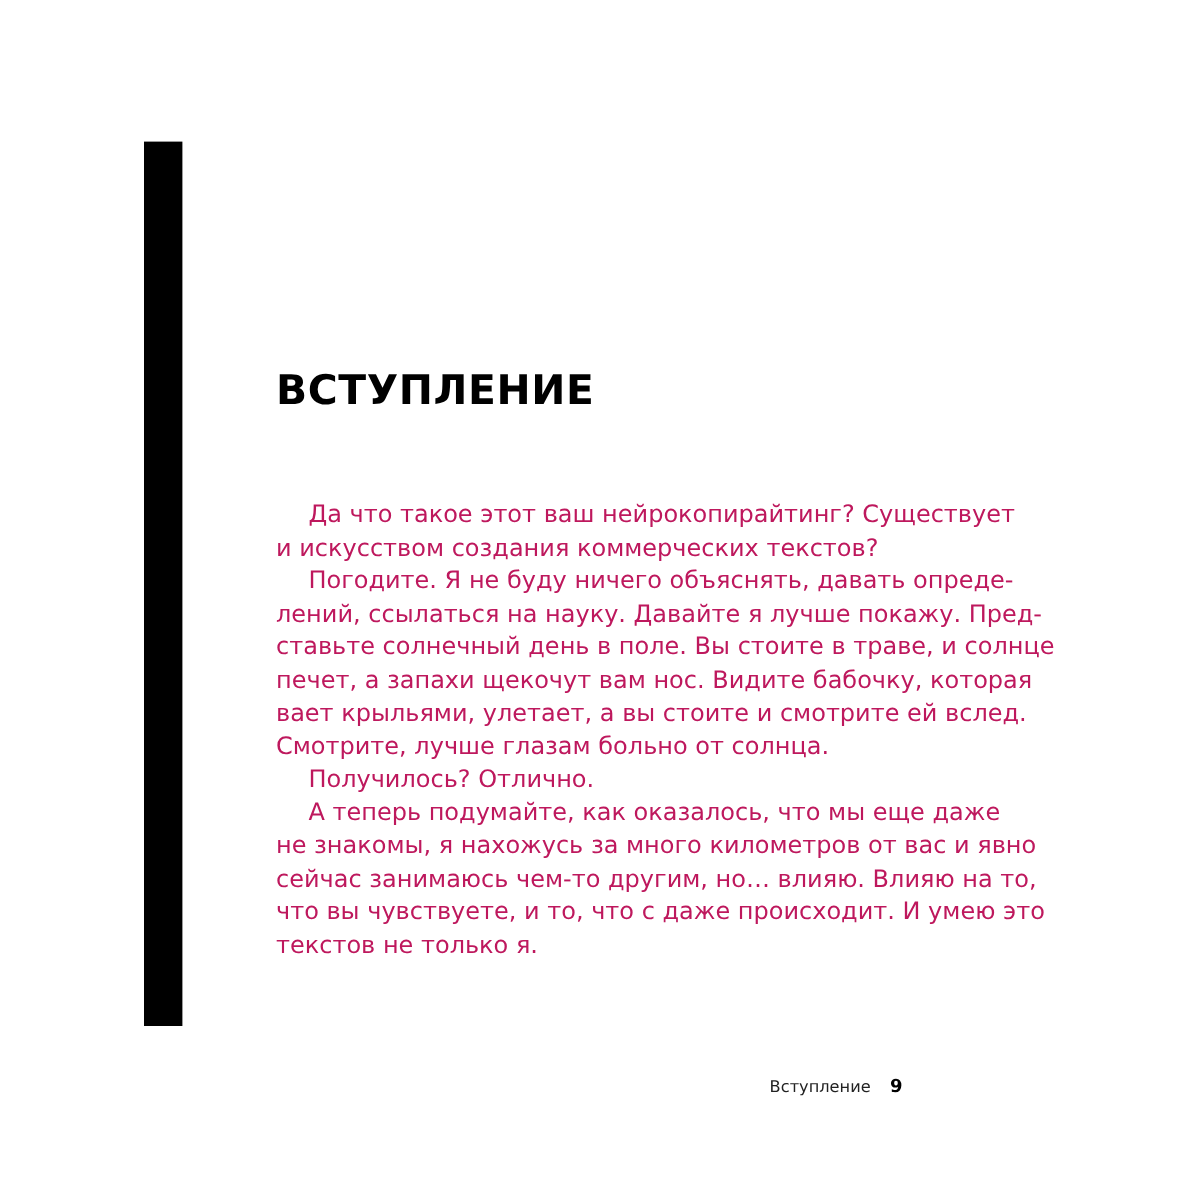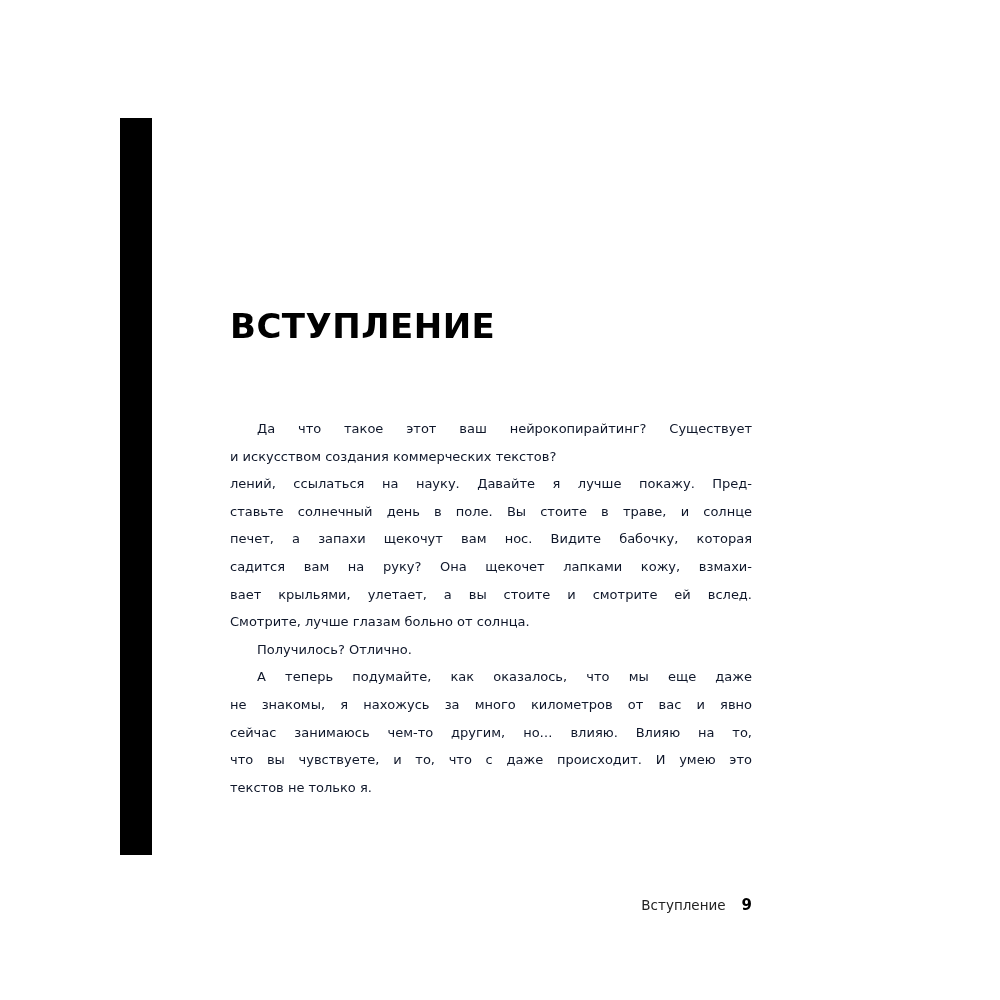--- a/index.html
+++ b/index.html
@@ -46,11 +46,11 @@
       display: block;
       height: 27.6px;
       line-height: 27.6px;
-      font-size: 13px;
+      font-size: 20px;
       white-space: nowrap;
       text-align: justify;
       text-align-last: justify;
-      color: #0f172a;
+      color: #be185d;
     }
     .line.indent {
       padding-left: 27px;

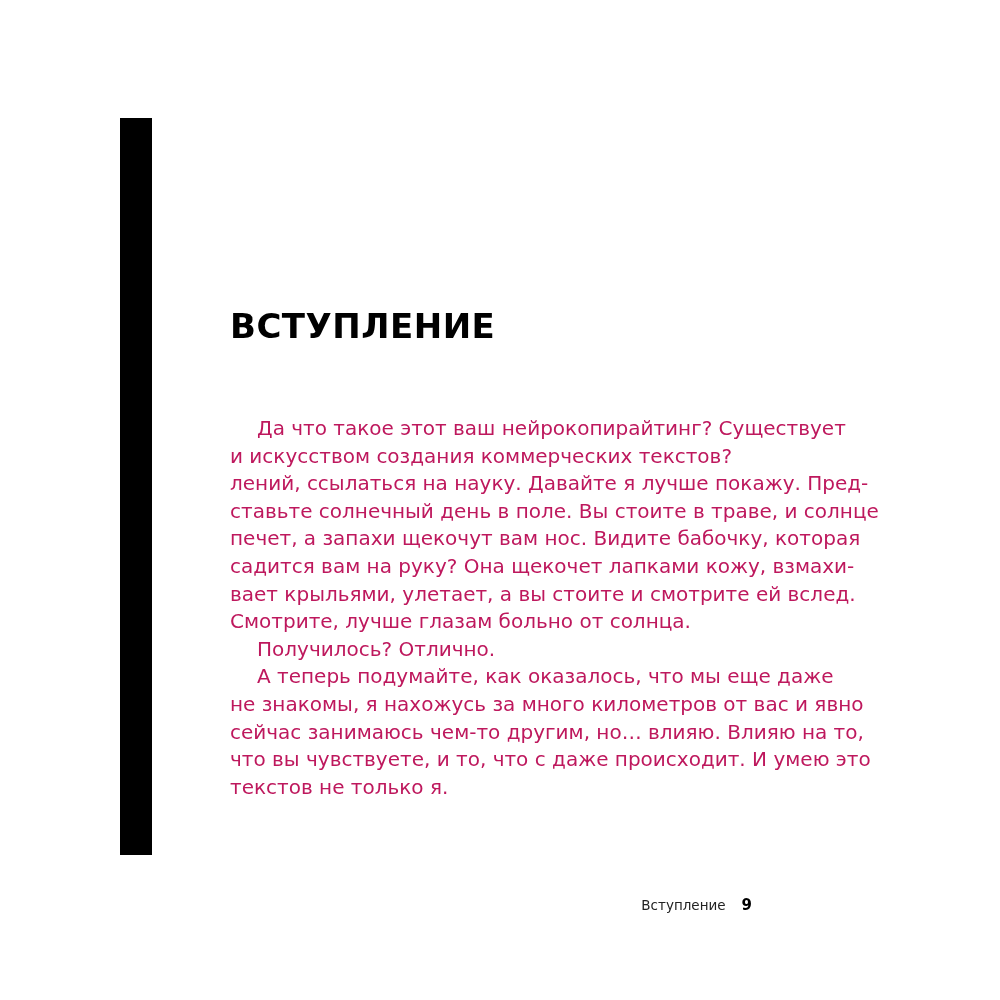--- a/index.html
+++ b/index.html
@@ -89,6 +89,7 @@
   <span class="line indent">Да что такое этот ваш нейрокопирайтинг? Существует</span>
   <span class="line last">и искусством создания коммерческих текстов?</span>
 
+  <span class="line indent">Погодите. Я не буду ничего объяснять, давать опреде-</span>
   <span class="line">лений, ссылаться на науку. Давайте я лучше покажу. Пред-</span>
   <span class="line">ставьте солнечный день в поле. Вы стоите в траве, и солнце</span>
   <span class="line">печет, а запахи щекочут вам нос. Видите бабочку, которая</span>

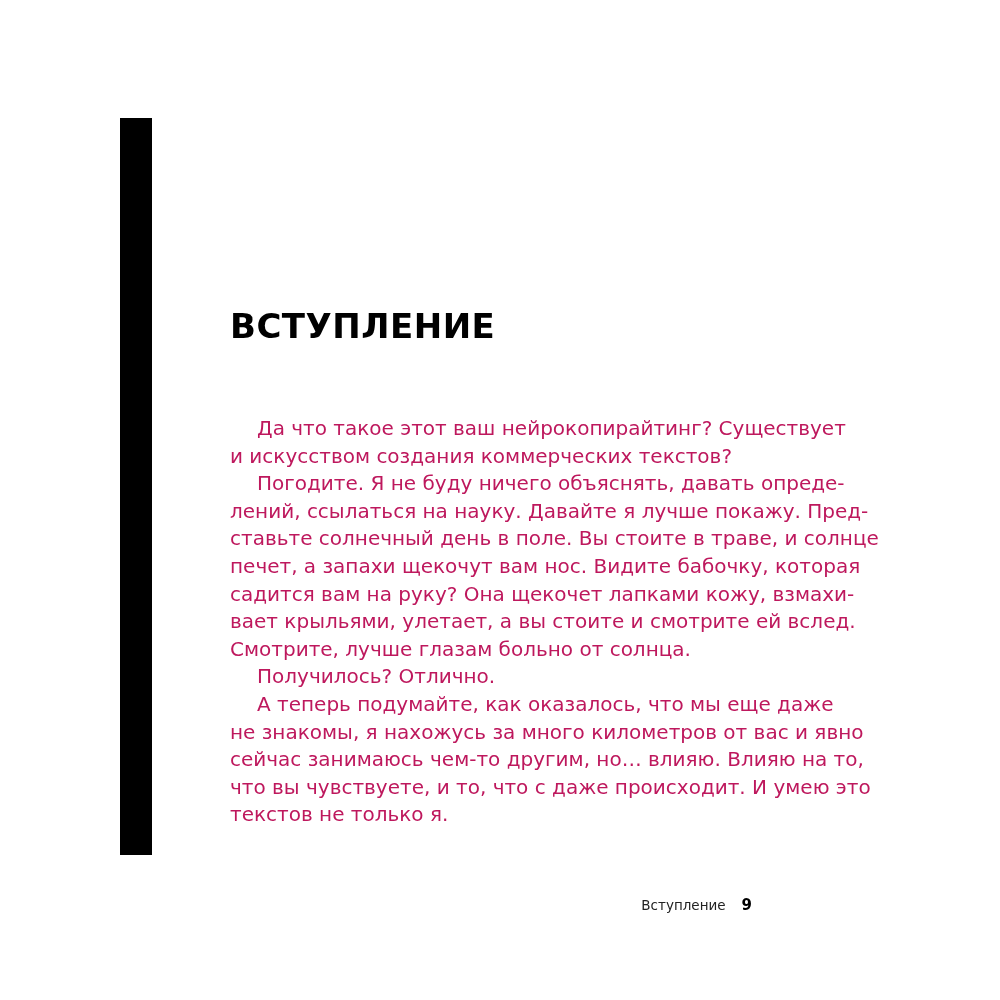--- a/index.html
+++ b/index.html
@@ -93,7 +93,6 @@
   <span class="line">лений, ссылаться на науку. Давайте я лучше покажу. Пред-</span>
   <span class="line">ставьте солнечный день в поле. Вы стоите в траве, и солнце</span>
   <span class="line">печет, а запахи щекочут вам нос. Видите бабочку, которая</span>
-  <span class="line">садится вам на руку? Она щекочет лапками кожу, взмахи-</span>
   <span class="line">вает крыльями, улетает, а вы стоите и смотрите ей вслед.</span>
   <span class="line last">Смотрите, лучше глазам больно от солнца.</span>
 

